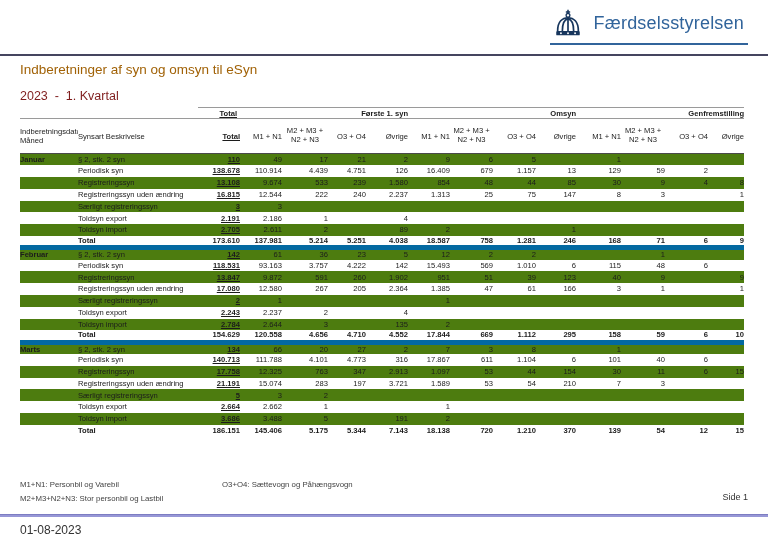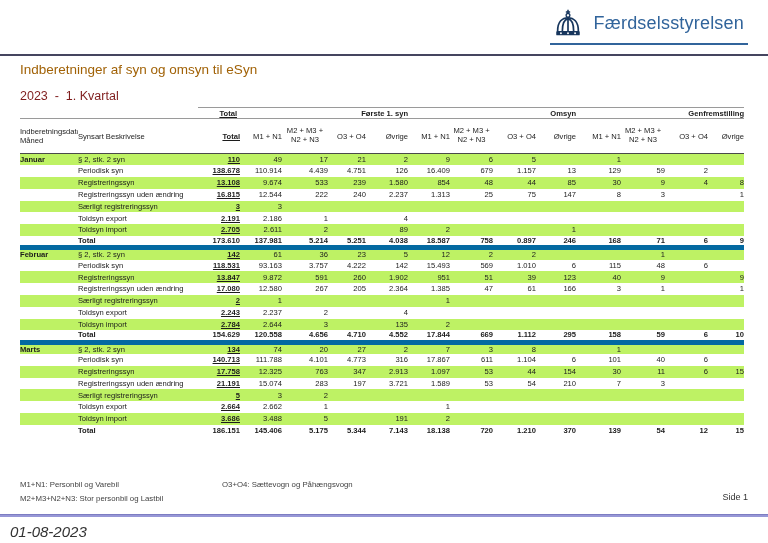--- a/index.html
+++ b/index.html
@@ -71,7 +71,7 @@
   td.total-col { font-weight: bold; text-decoration: underline; }
   tr.total-row td { font-weight: bold; }
   tr.total-row td.total-col { text-decoration: none; }
-  tr.stripe { background: #bef264; margin-top: 38px; }
+  tr.stripe { background: #4d7c0f; margin-top: 38px; }
   tr.month-sep td { border-top: 5px solid #0369a1; }
 
   

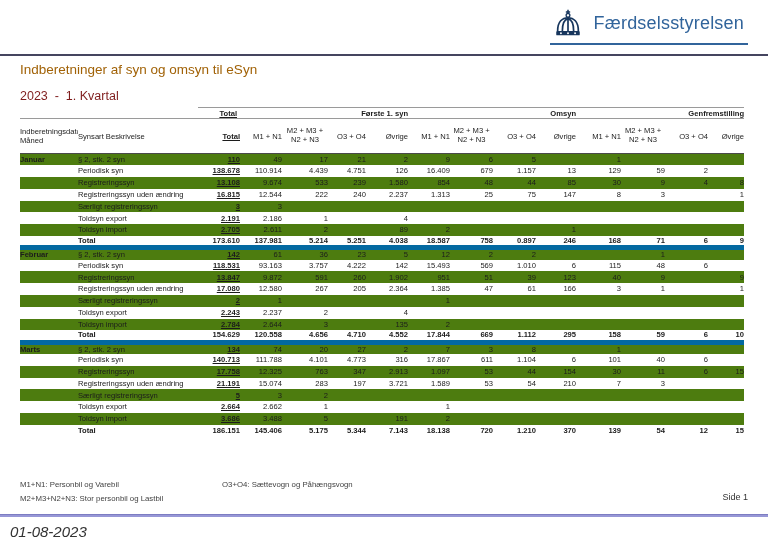--- a/index.html
+++ b/index.html
@@ -299,7 +299,7 @@
           <td class="num">4.038</td>
           <td class="num">18.587</td>
           <td class="num">758</td>
-          <td class="num">0.897</td>
+          <td class="num">1.281</td>
           <td class="num">246</td>
           <td class="num">168</td>
           <td class="num">71</td>

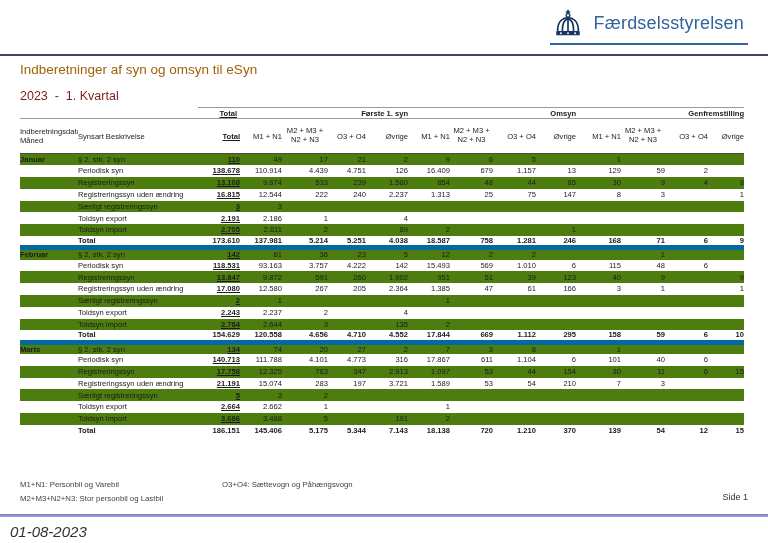--- a/index.html
+++ b/index.html
@@ -446,7 +446,7 @@
           <td class="month-cell">Marts</td>
           <td class="label-cell">§ 2, stk. 2 syn</td>
           <td class="num total-col">134</td>
-          <td class="num">74</td>
+          <td class="num">66</td>
           <td class="num">20</td>
           <td class="num">27</td>
           <td class="num">2</td>

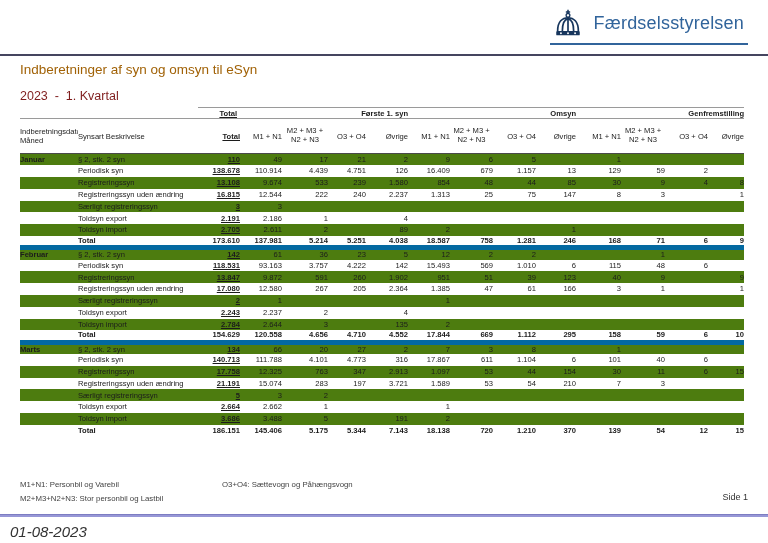--- a/index.html
+++ b/index.html
@@ -86,7 +86,7 @@
     background: #9797d6; border-top: 1px solid #7d7dc2;
   }
   .footer-date {
-    position: absolute; left: 10px; top: 523px; font-size: 15px; color: #333; font-style: italic;
+    position: absolute; left: 20px; top: 523px; font-size: 12px; color: #333;
   }
   .footer-page {
     position: absolute; right: 20px; top: 492px; font-size: 9px; color: #333;

